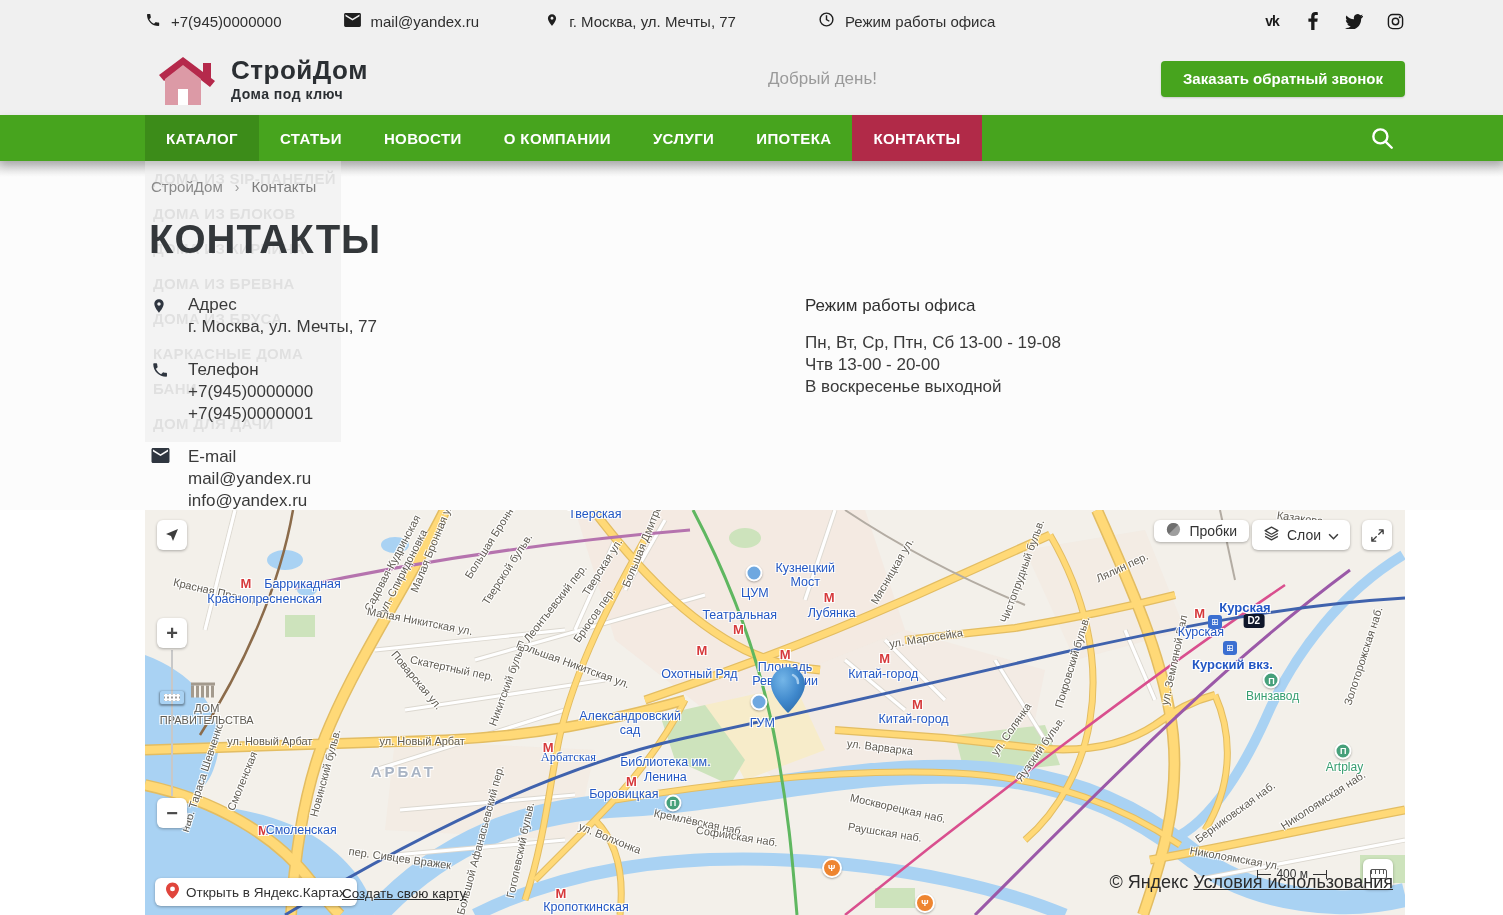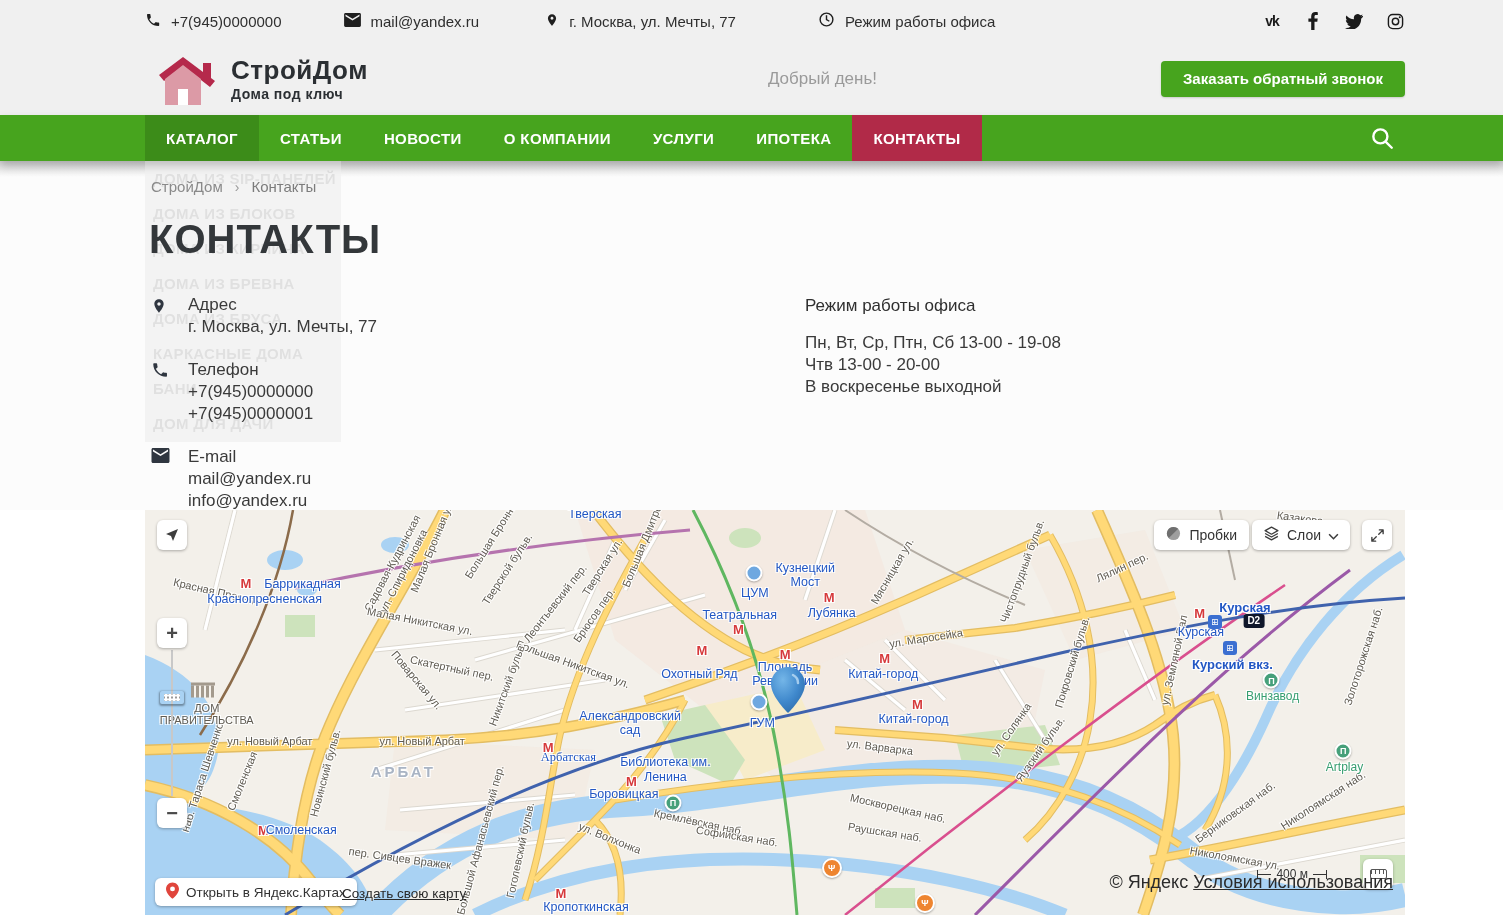--- a/index.html
+++ b/index.html
@@ -92,7 +92,7 @@
     box-shadow:0 1px 3px rgba(0,0,0,.3);display:flex;align-items:center;justify-content:center;
     cursor:pointer;font-family:inherit;color:#333;z-index:4}
   .b-geo{left:12px;top:10px;width:30px;height:30px}
-  .b-traffic{right:156px;top:10px;height:30px;padding:0 12px;gap:8px;font-size:14px}
+  .b-traffic{right:156px;top:10px;height:22px;padding:0 12px;gap:8px;font-size:14px}
   .b-layers{right:55px;top:10px;height:30px;padding:0 11px;gap:7px;font-size:14px}
   .b-fs{right:13px;top:10px;width:30px;height:30px}
   .b-zin{left:12px;top:108px;width:30px;height:30px;font-size:20px;font-weight:700;color:#4a4a4a}

